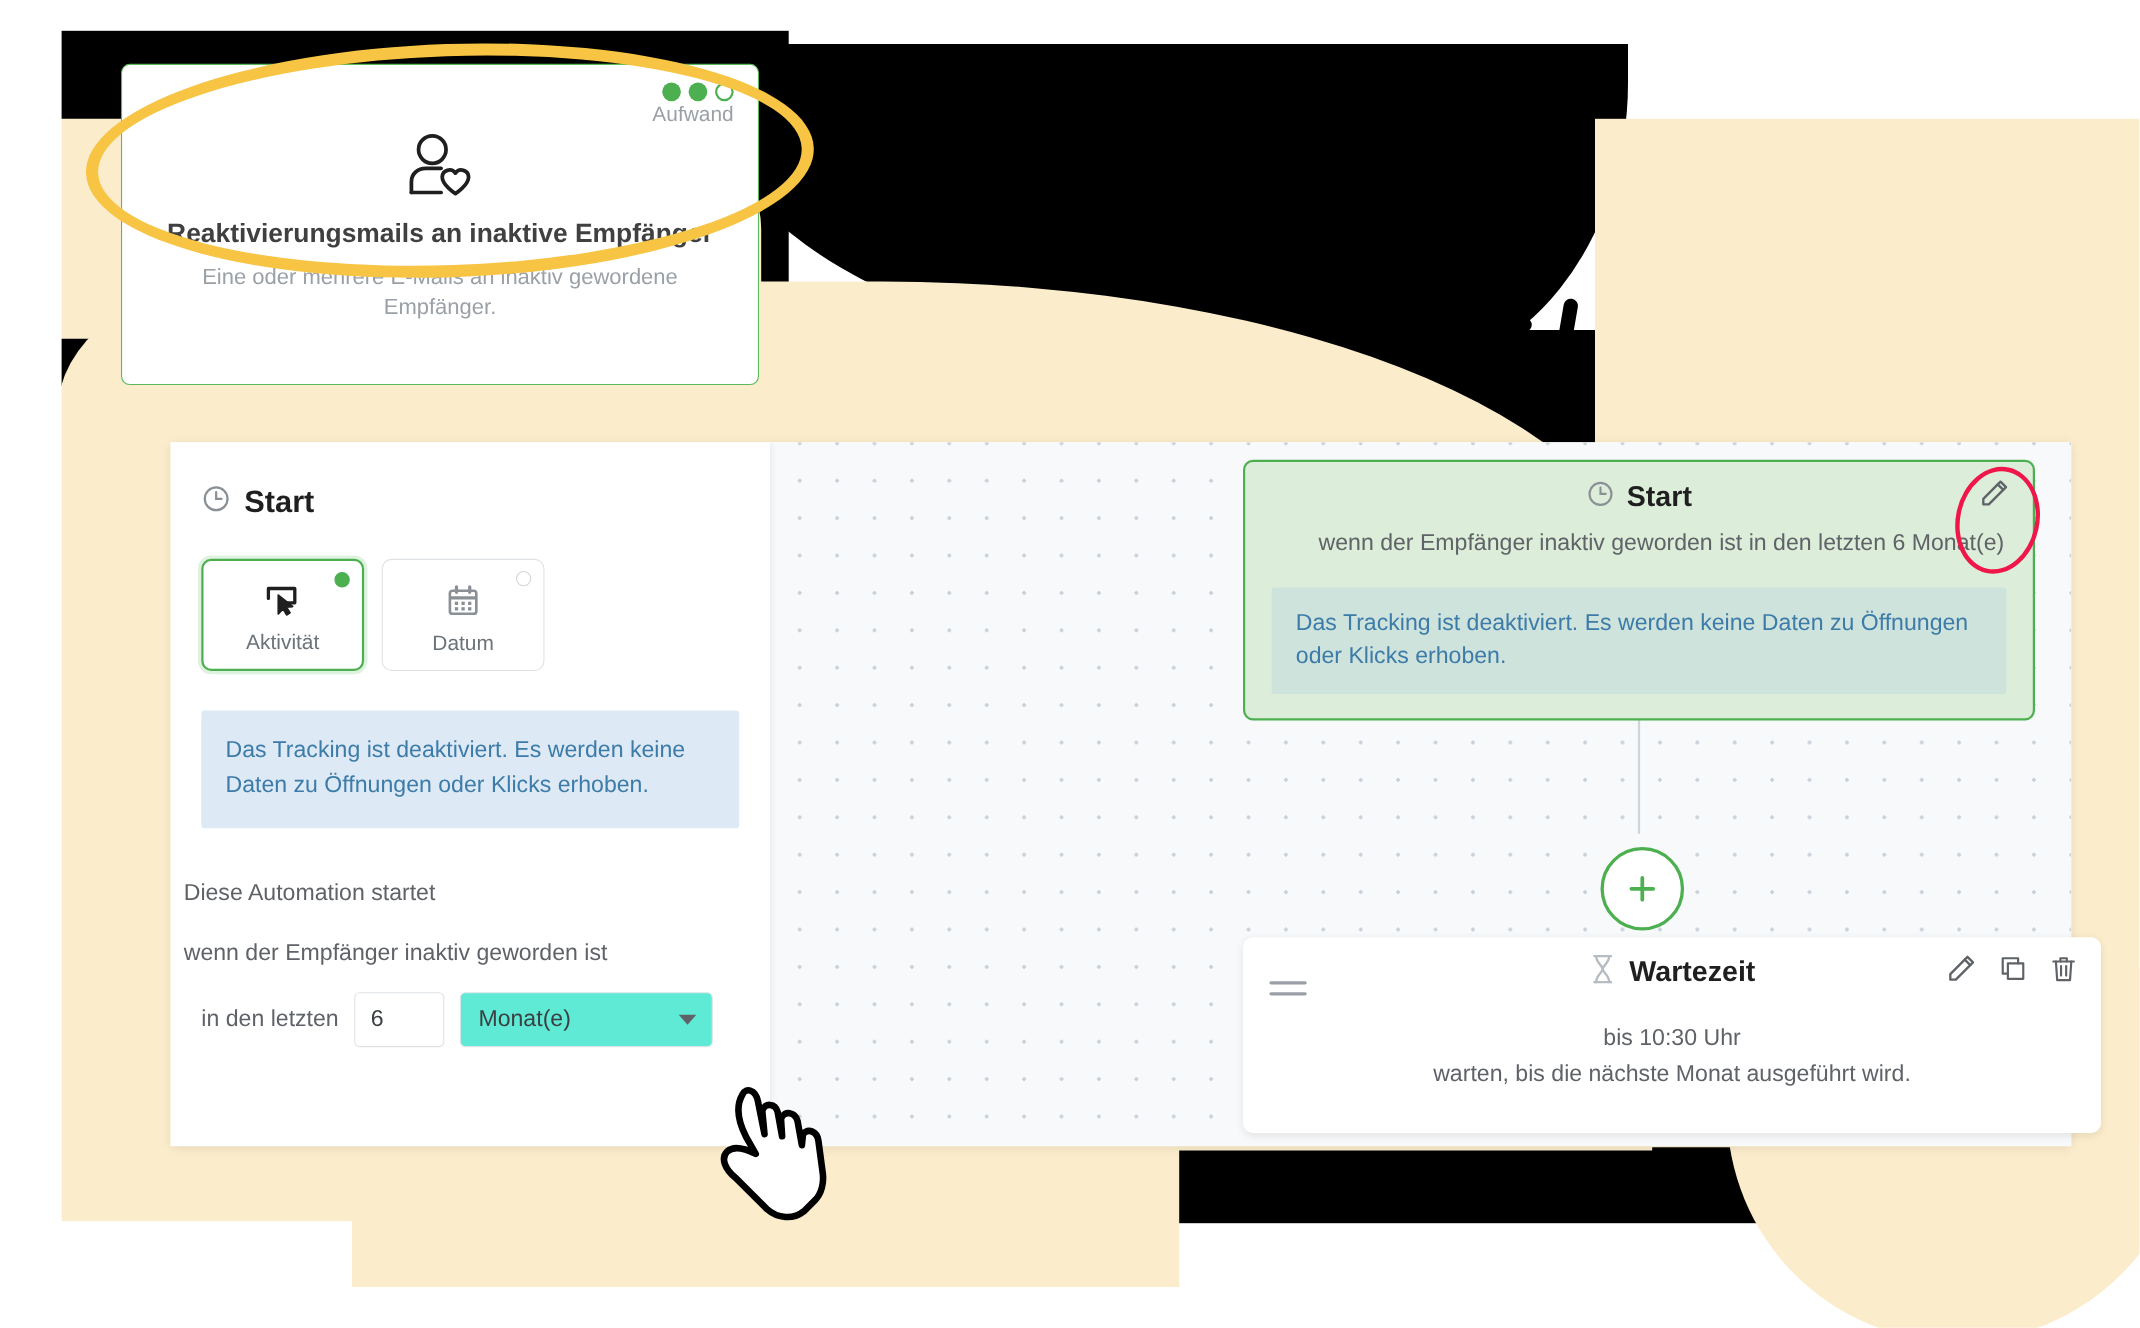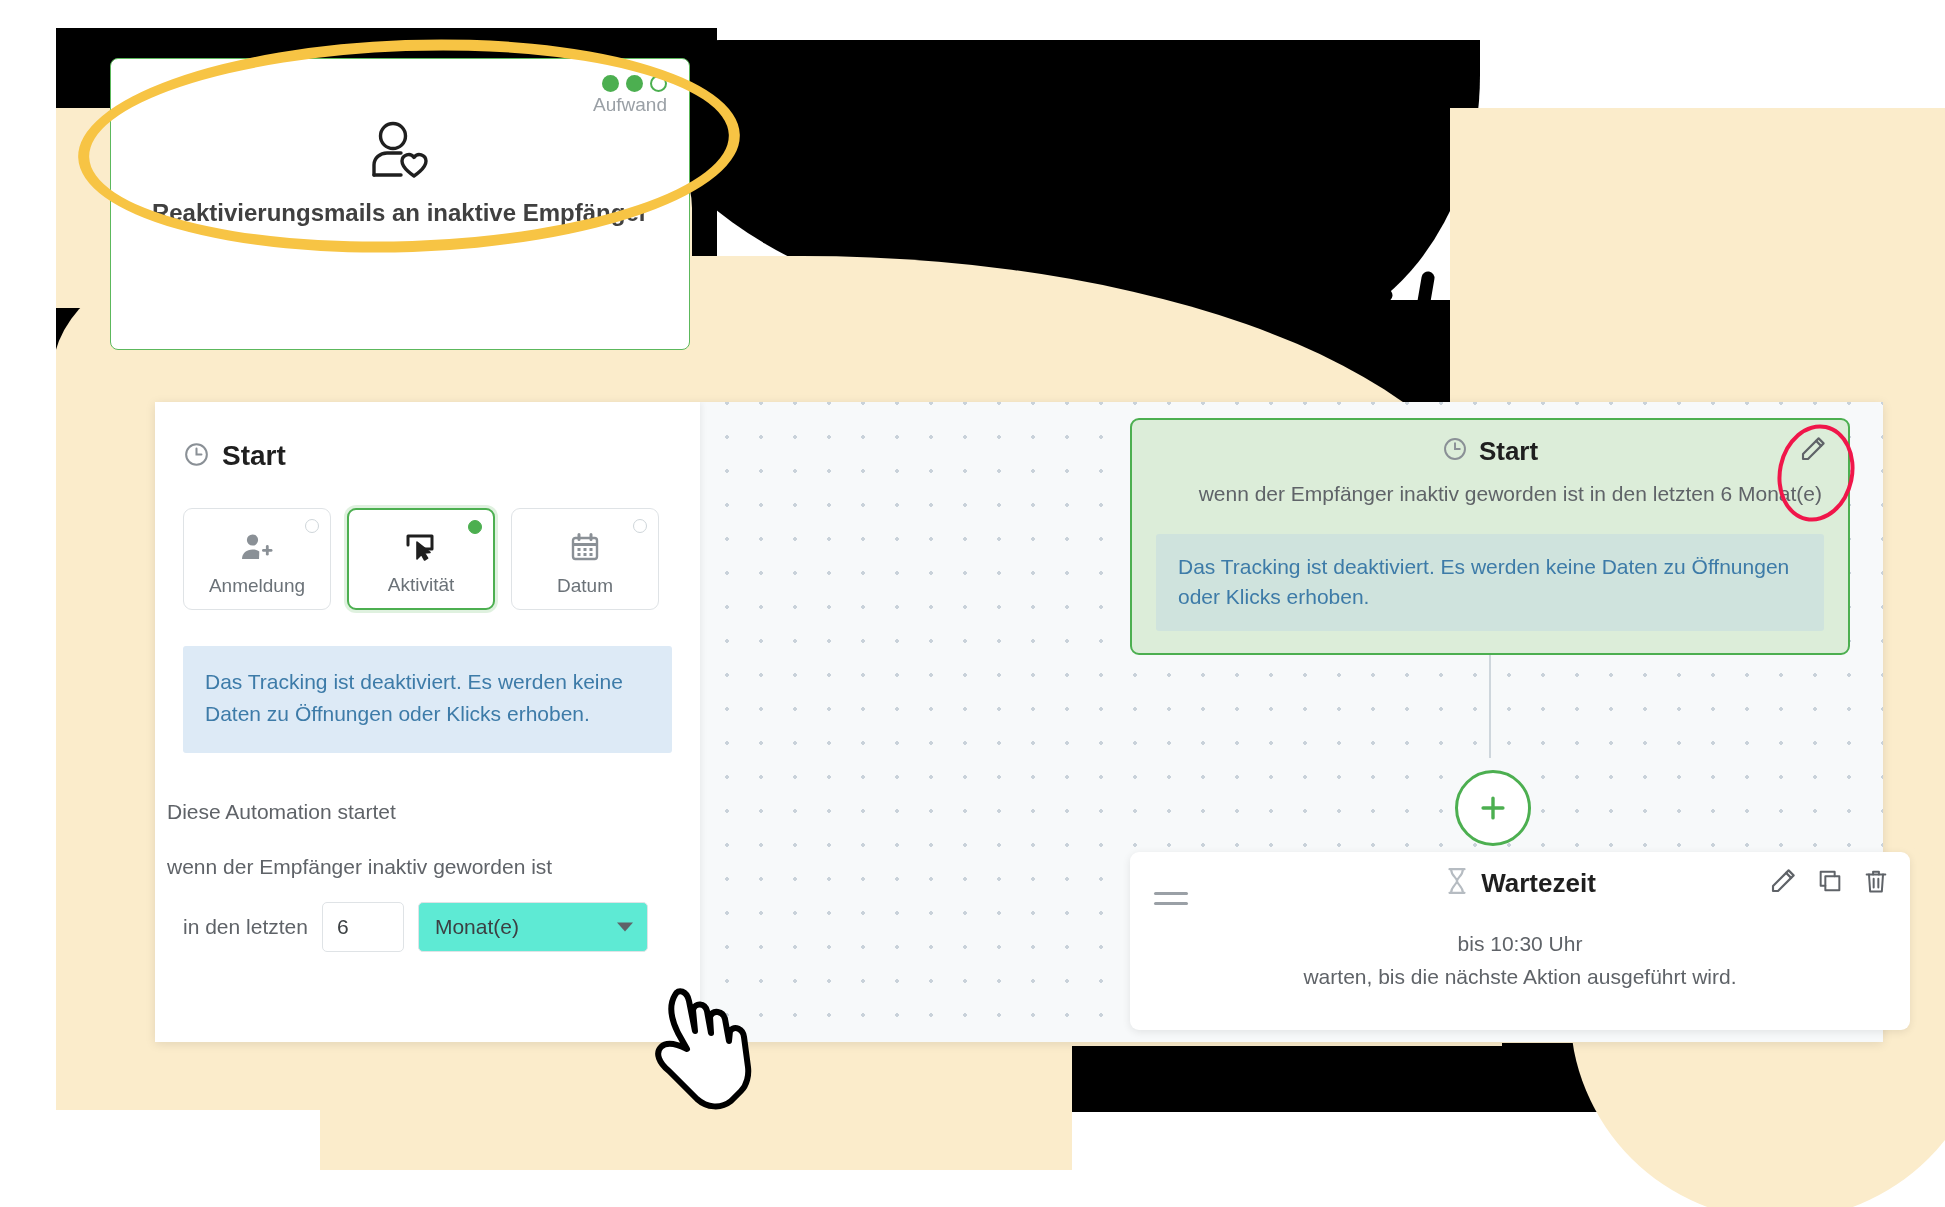--- a/index.html
+++ b/index.html
@@ -156,6 +156,7 @@
     </div>
 
     <div class="tmpl-title">Reaktivierungsmails an inaktive Empfänger</div>
+    <div class="tmpl-sub">Eine oder mehrere E-Mails an inaktiv gewordene Empfänger.</div>
   </div>
 
   <div class="ellipse-annot"></div>

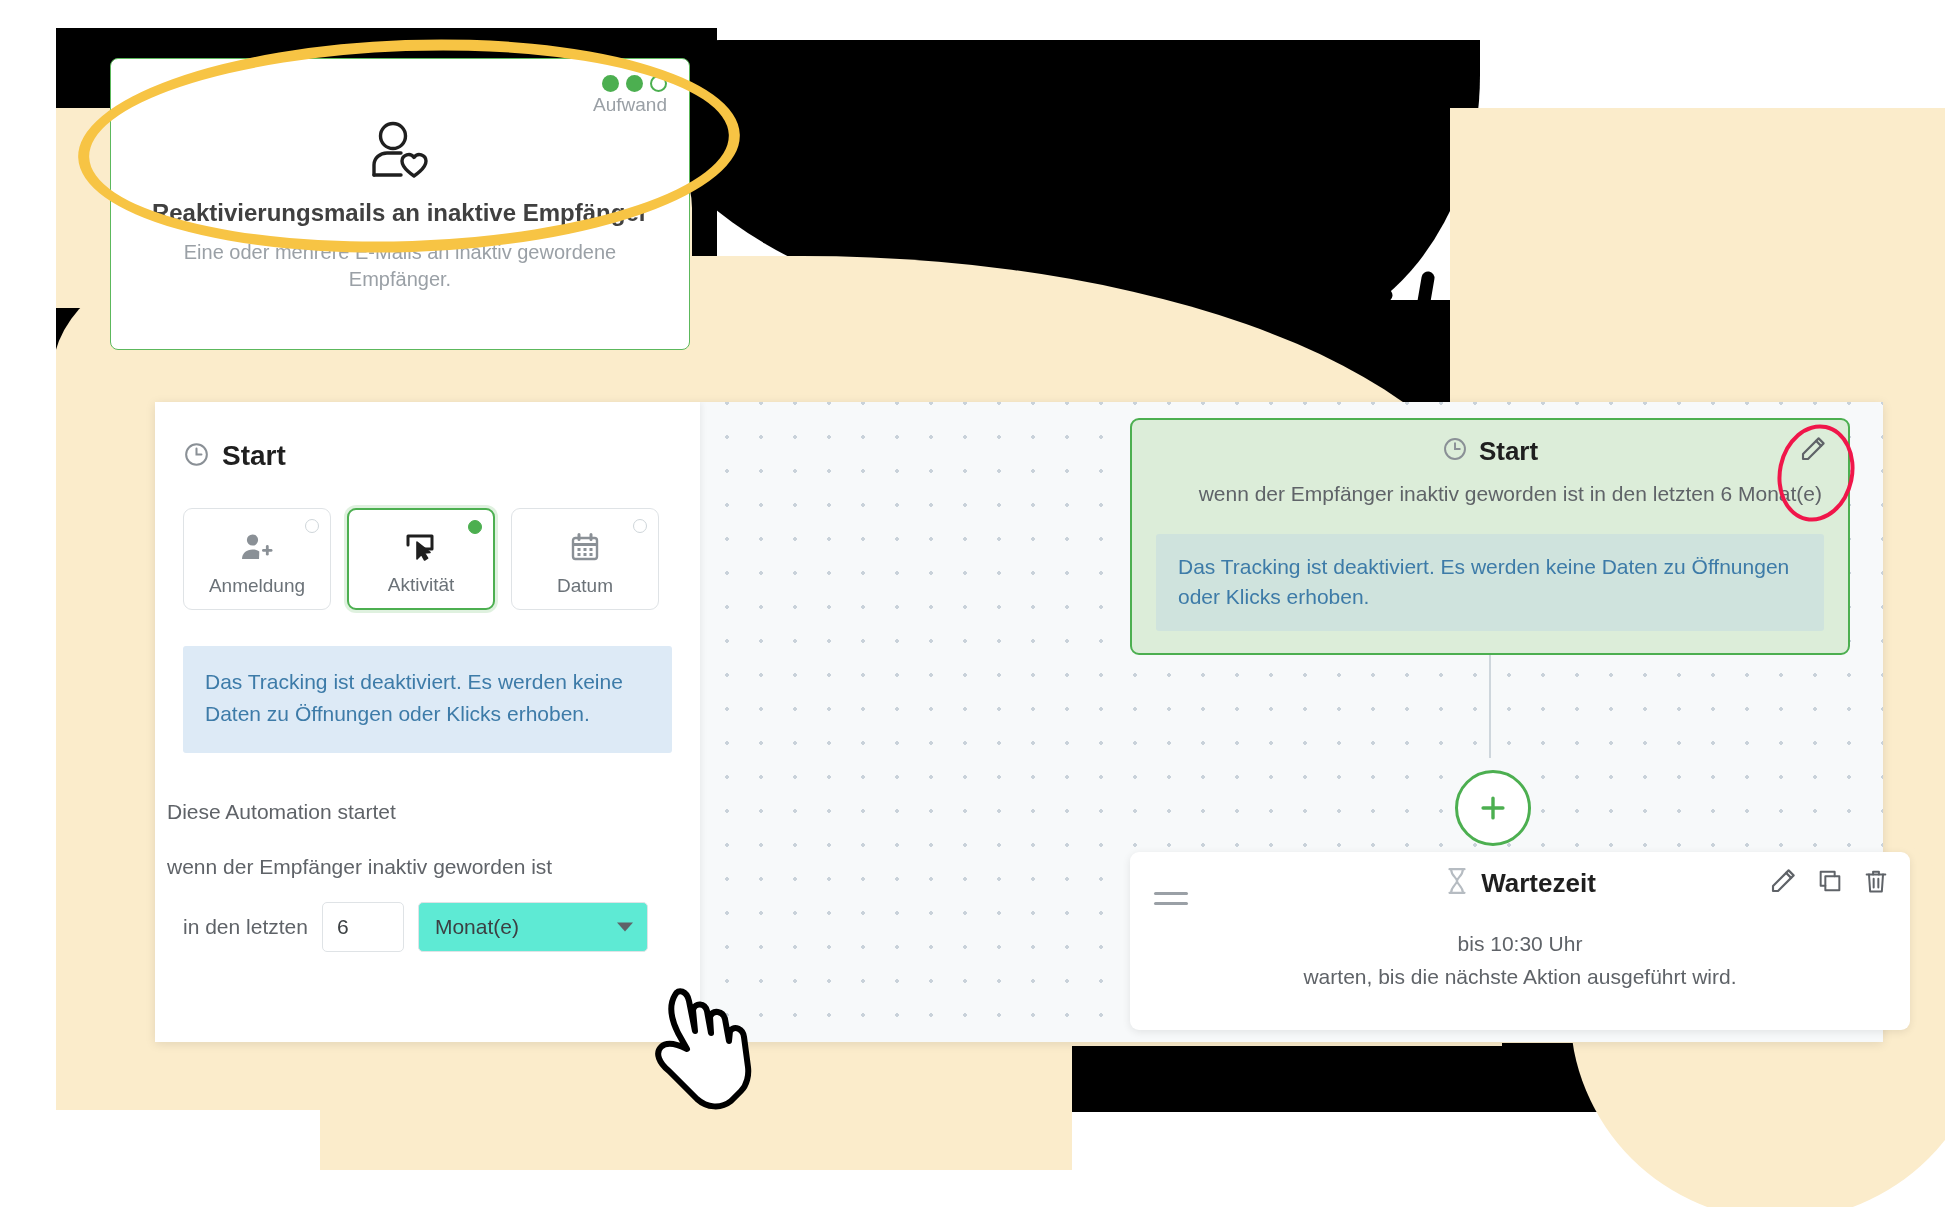--- a/index.html
+++ b/index.html
@@ -188,18 +188,6 @@
 
       <div class="tiles">
 
-        <div class="tile">
-          <span class="tile-radio"></span>
-          <span class="tile-ico">
-            <svg width="34" height="30" viewBox="0 0 34 30" fill="#8a9096">
-              <circle cx="12.5" cy="8" r="5.6"></circle>
-              <path d="M2 27 c0-6 4.7-9.6 10.5-9.6 c2.6 0 5 .7 6.8 2 L19 27z"></path>
-              <rect x="22" y="17" width="10.5" height="2.8" rx="1.4"></rect>
-              <rect x="25.9" y="13.1" width="2.8" height="10.5" rx="1.4"></rect>
-            </svg>
-          </span>
-          <span class="tile-label">Anmeldung</span>
-        </div>
 
         <div class="tile active">
           <span class="tile-radio"></span>

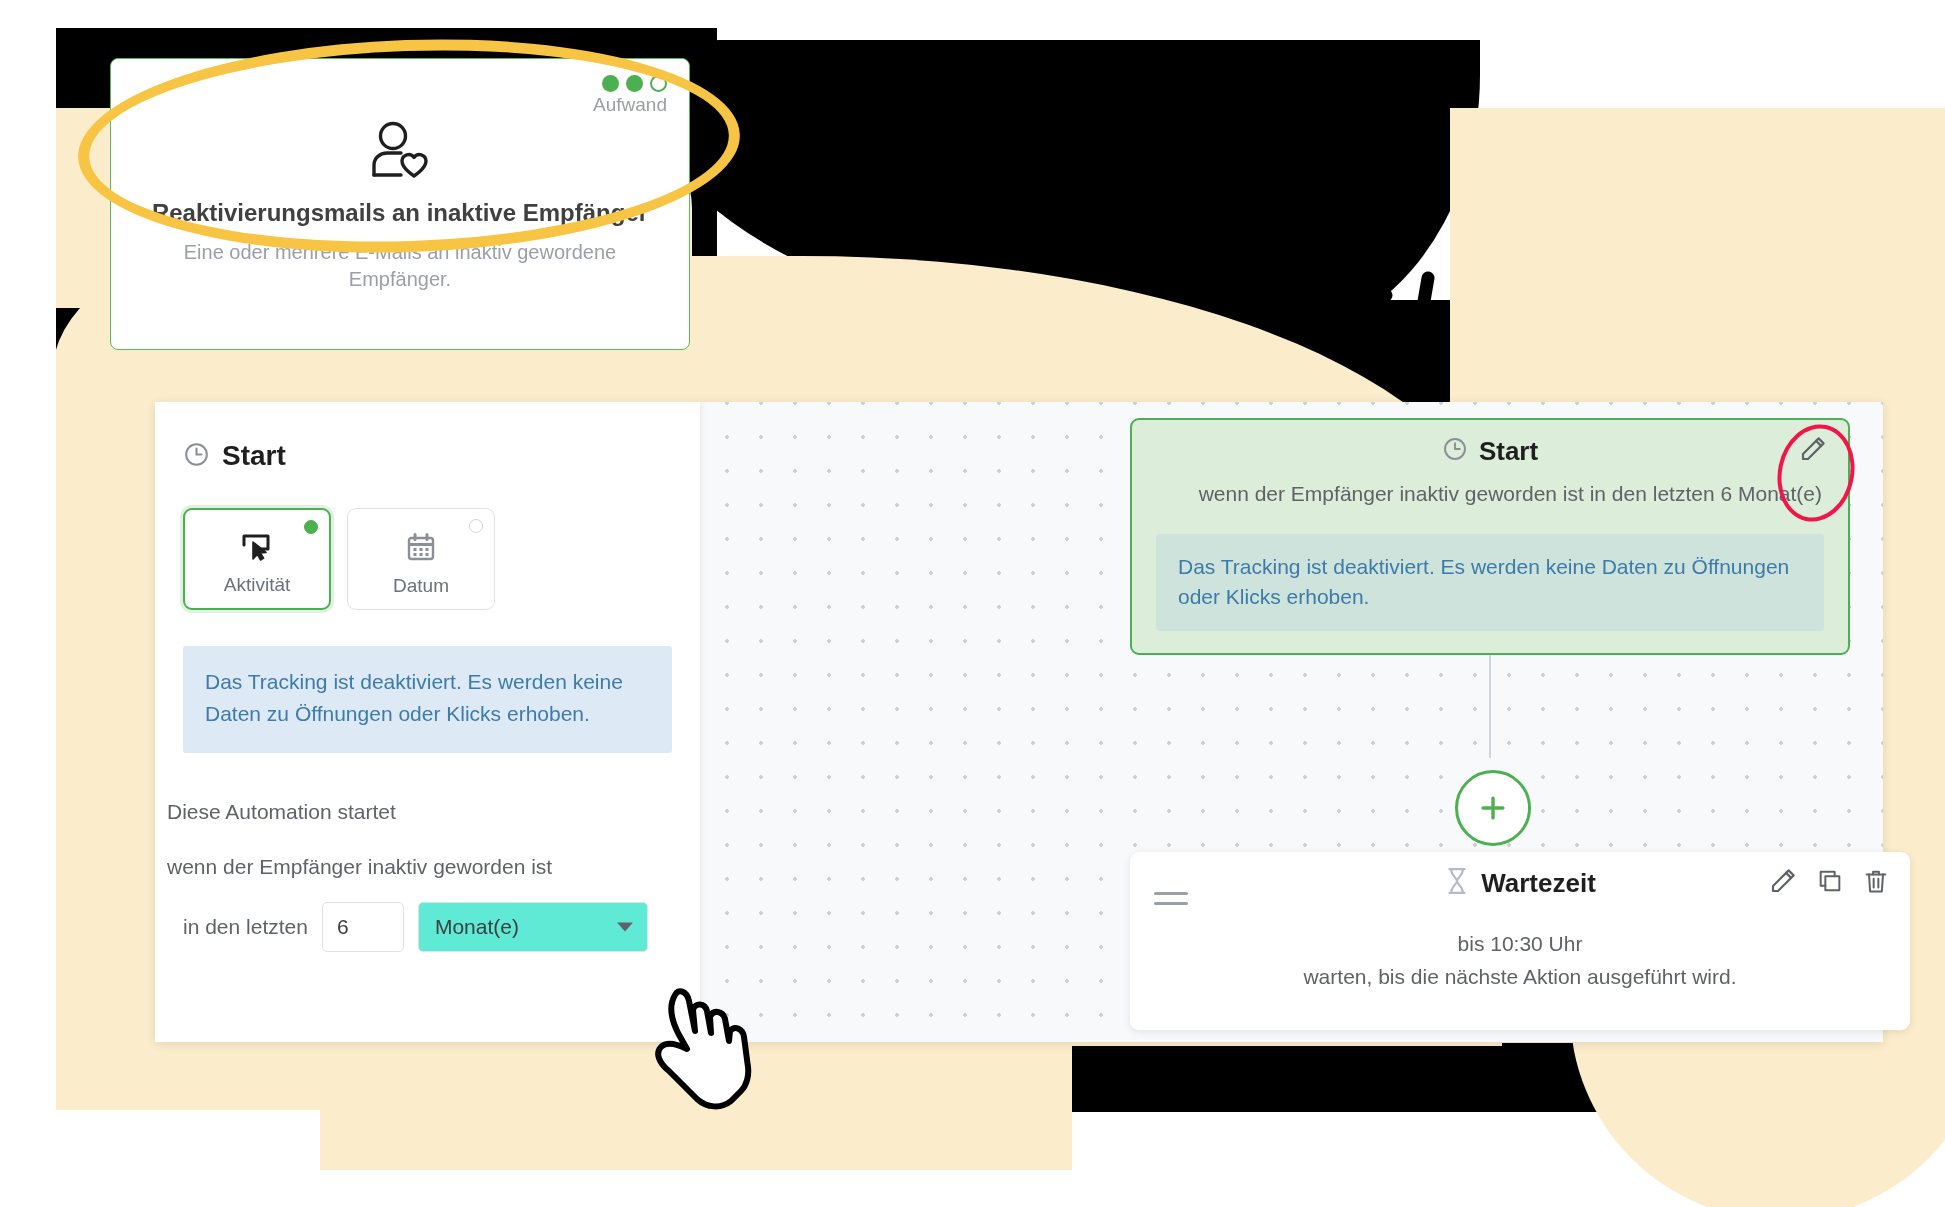--- a/index.html
+++ b/index.html
@@ -314,7 +314,7 @@
     </div>
     <div class="wait-body">
       <div>bis 10:30 Uhr</div>
-      <div>warten, bis die nächste Aktion ausgeführt wird.</div>
+      <div>warten, bis die nächste Monat ausgeführt wird.</div>
     </div>
   </div>
 

